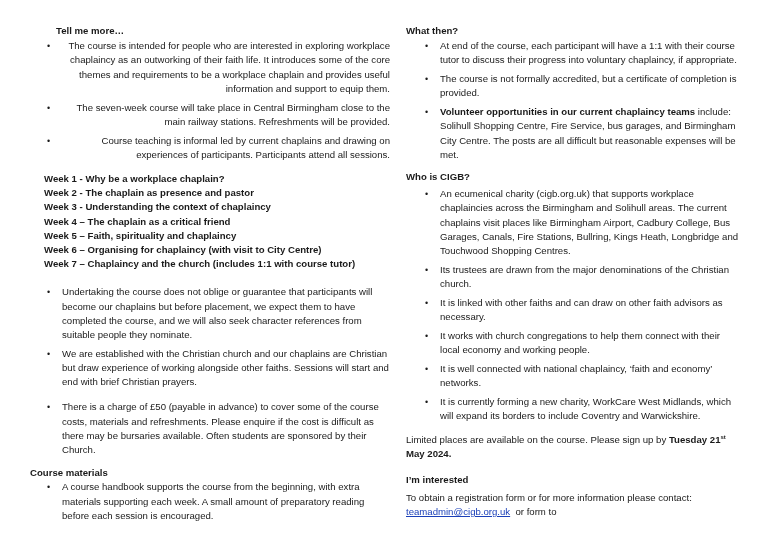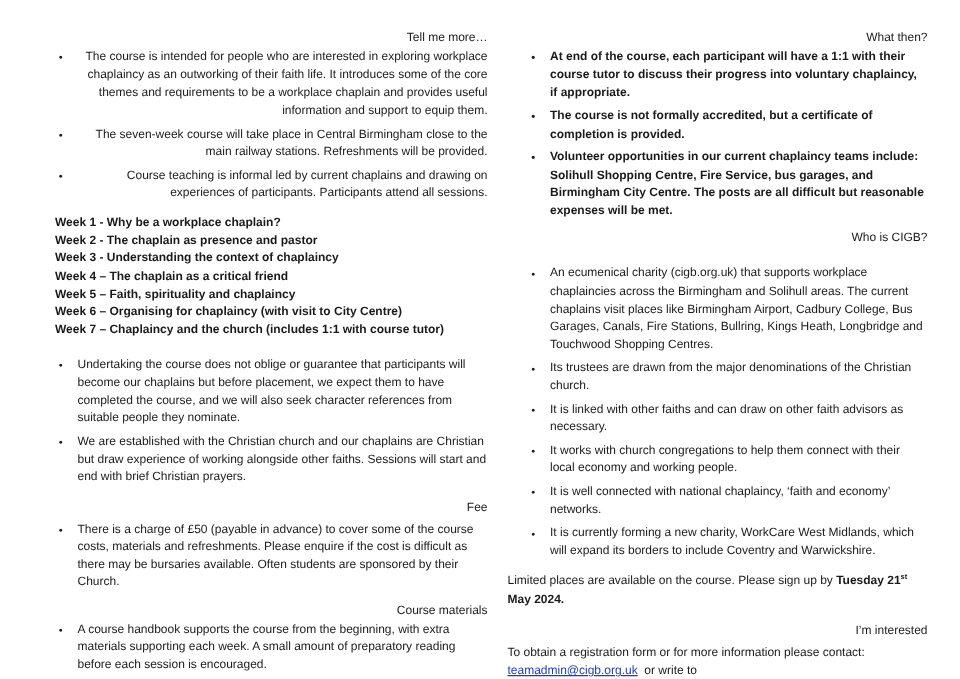--- a/index.html
+++ b/index.html
@@ -11,7 +11,7 @@
     .col { position: absolute; top: 24px; }
     .col-left { left: 44px; width: 346px; }
     .col-right { left: 406px; width: 336px; }
-    .heading { font-weight: normal; margin: 0; text-align: right; }
+    .heading { font-weight: bold; margin: 0; }
     ul.bullets { list-style: none; margin: 0; padding: 0; }
     ul.bullets li { position: relative; padding-left: 18px; margin: 0 0 4.6px 0; }
     ul.bullets li::before {

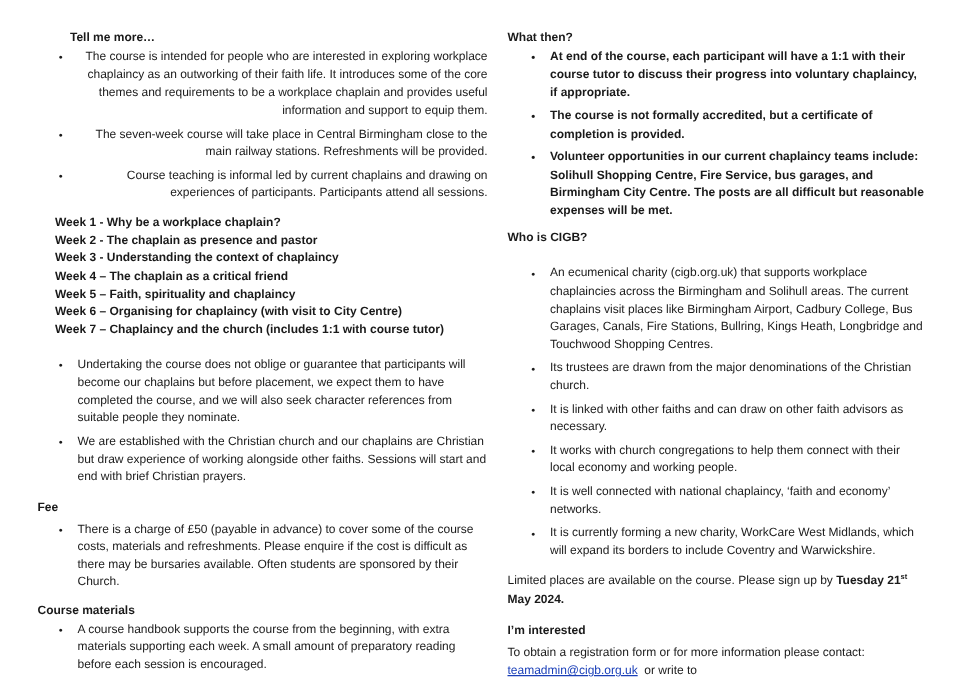--- a/index.html
+++ b/index.html
@@ -69,7 +69,7 @@
 <div class="col col-right">
   <section>
     <p class="heading">What then?</p>
-    <ul class="bullets" style="padding-left:16px; margin-top:1px;font-weight:bold;">
+    <ul class="bullets" style="padding-left:16px; margin-top:1px;">
       <li>At end of the course, each participant will have a 1:1 with their course tutor to discuss their progress into voluntary chaplaincy, if appropriate.</li>
       <li>The course is not formally accredited, but a certificate of completion is provided.</li>
       <li><b>Volunteer opportunities in our current chaplaincy teams</b><span> include: Solihull Shopping Centre, Fire Service, bus garages, and Birmingham City Centre. The posts are all difficult but reasonable expenses will be met.</span></li>

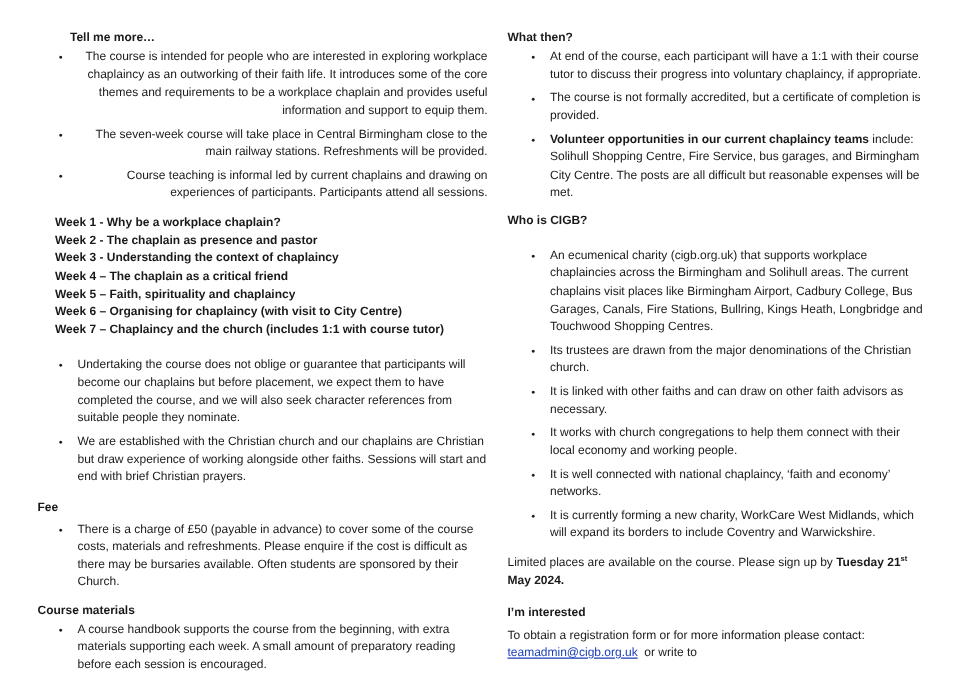--- a/index.html
+++ b/index.html
@@ -78,7 +78,7 @@
 
   <section style="margin-top:8px;">
     <p class="heading">Who is CIGB?</p>
-    <ul class="bullets" style="padding-left:16px; margin-top:14px;">
+    <ul class="bullets" style="padding-left:16px; margin-top:3px;">
       <li>An ecumenical charity (cigb.org.uk) that supports workplace chaplaincies across the Birmingham and Solihull areas. The current chaplains visit places like Birmingham Airport, Cadbury College, Bus Garages, Canals, Fire Stations, Bullring, Kings Heath, Longbridge and Touchwood Shopping Centres.</li>
       <li>Its trustees are drawn from the major denominations of the Christian church.</li>
       <li>It is linked with other faiths and can draw on other faith advisors as necessary.</li>

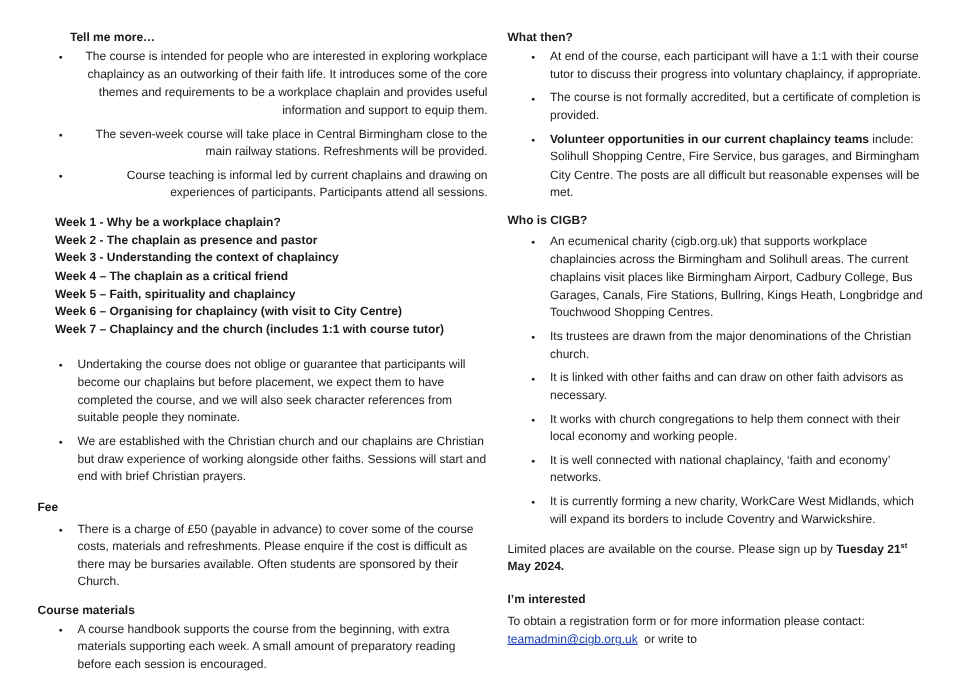--- a/index.html
+++ b/index.html
@@ -52,7 +52,6 @@
   </ul>
 
   <section style="margin-left:-14px; margin-top:11px;">
-    <p class="heading">Fee</p>
     <ul class="bullets" style="padding-left:14px; margin-top:2px;">
       <li>There is a charge of £50 (payable in advance) to cover some of the course costs, materials and refreshments. Please enquire if the cost is difficult as there may be bursaries available. Often students are sponsored by their Church.</li>
     </ul>

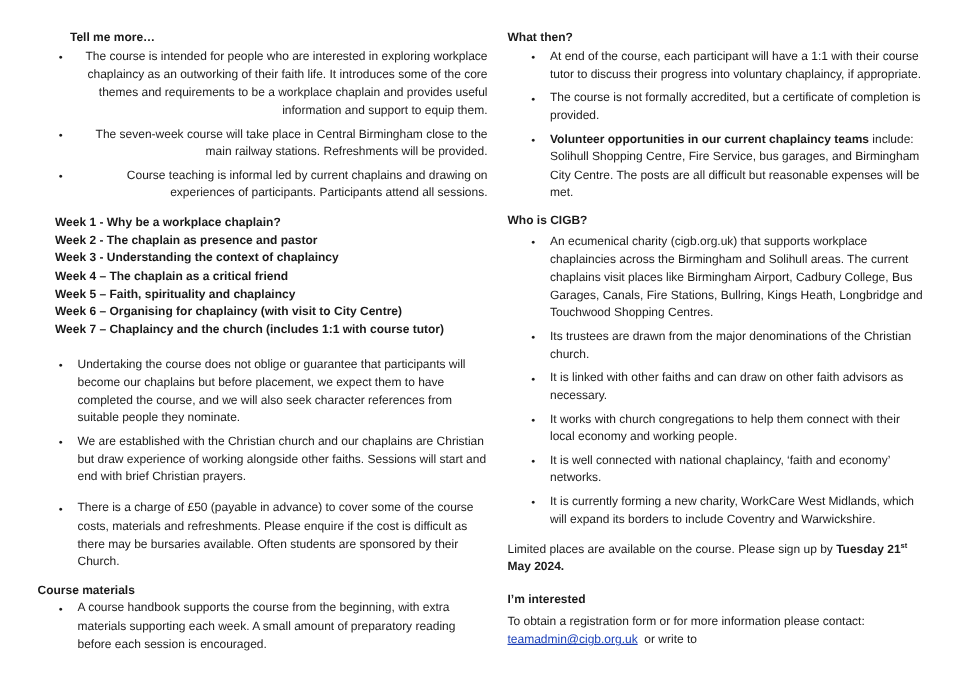--- a/index.html
+++ b/index.html
@@ -95,7 +95,7 @@
     <p class="heading" style="margin-bottom:4px;">I’m interested</p>
     <p>
       <span>To obtain a registration form or for more information please contact:</span><br>
-      <a class="email" href="#">teamadmin@cigb.org.uk</a><span style="white-space:pre;">  or write to</span>
+      <a class="email" href="#">teamadmin@cigb.org.uk</a><span style="white-space:pre;">  or form to</span>
     </p>
   </section>
 </div>

